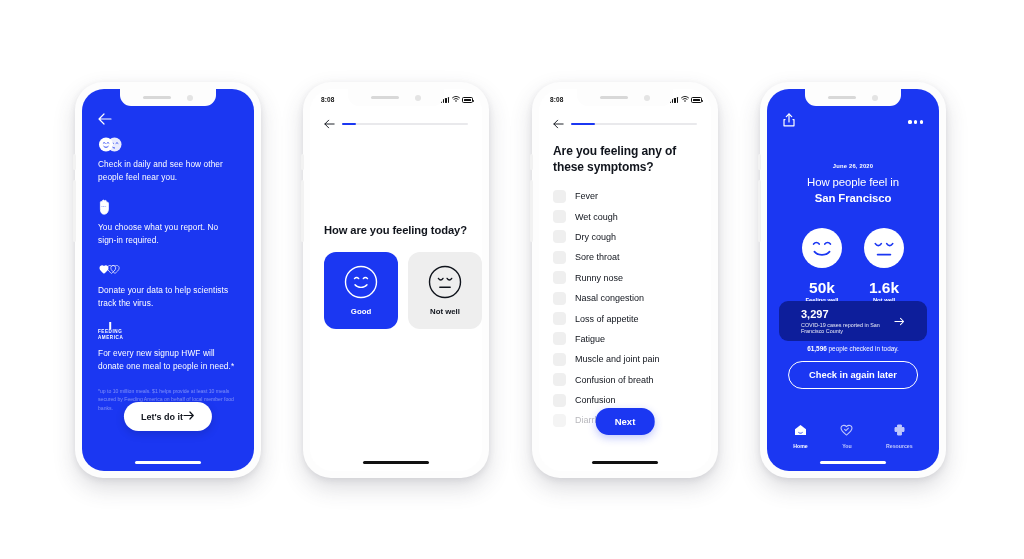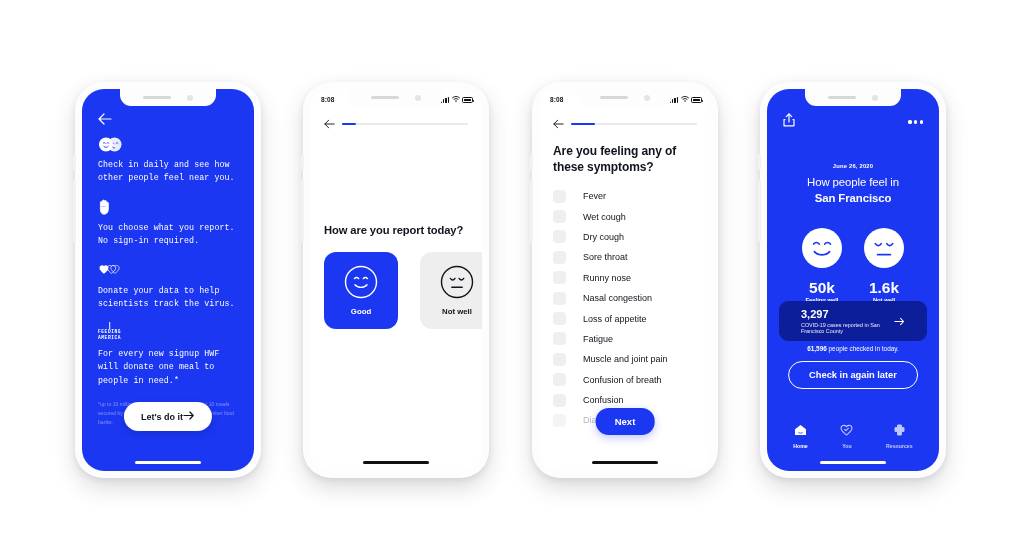--- a/index.html
+++ b/index.html
@@ -89,7 +89,7 @@
   .back-arrow-w {
     width: 14px; height: 12px; margin-bottom: 12px;
   }
-  .feat { margin-bottom: 13px; font-family: Liberation Mono, monospace; }
+  .feat { margin-bottom: 13px; }
   .feat .ficon { height: 17px; margin-bottom: 6px; display: flex; align-items: flex-end; }
   .feat p {
     font-size: 8.3px; line-height: 1.62; color: #fff;

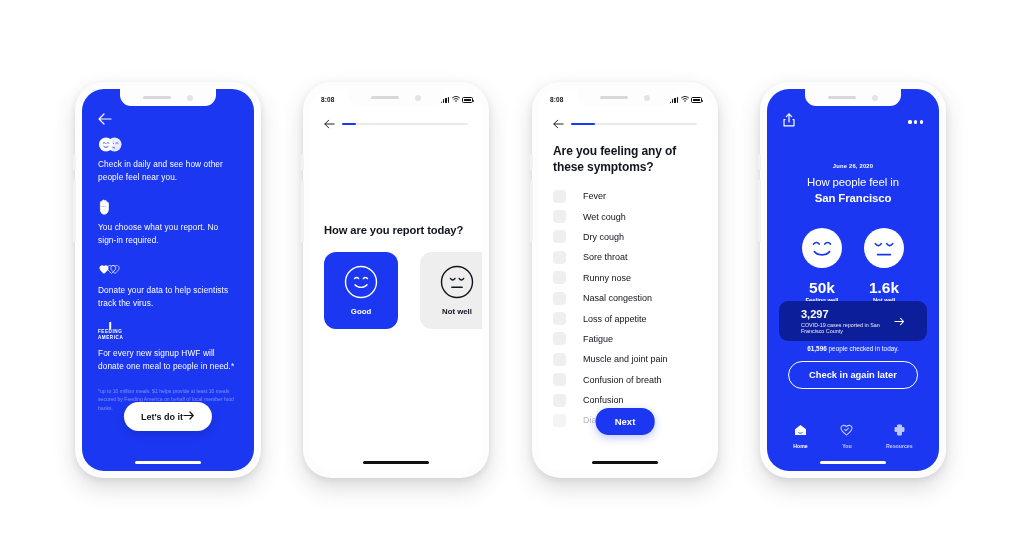--- a/index.html
+++ b/index.html
@@ -155,7 +155,7 @@
     letter-spacing: -.1px;
   }
   .sym-list { position: absolute; left: 14px; right: 10px; top: 97px; }
-  .sym-item { display: flex; align-items: center; gap: 17px; height: 20.4px; }
+  .sym-item { display: flex; align-items: center; gap: 9px; height: 20.4px; }
   .cb { width: 13px; height: 13px; border-radius: 4px; background: #efefef; flex: 0 0 auto; }
   .sym-item label { font-size: 9px; color: #10141c; }
   .sym-item.dim label { color: #b9b9bd; }

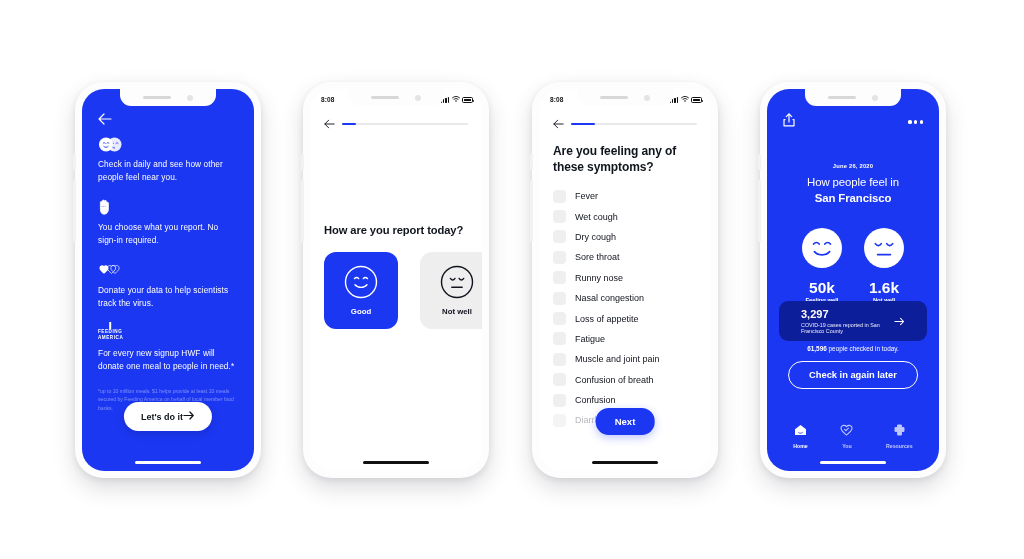--- a/index.html
+++ b/index.html
@@ -351,7 +351,7 @@
         </span>
       </div>
 
-      <div class="q-title">How are you report today?</div>
+      <div class="q-title">How are you feeling today?</div>
 
       <div class="mood-row">
         <div class="mood sel">

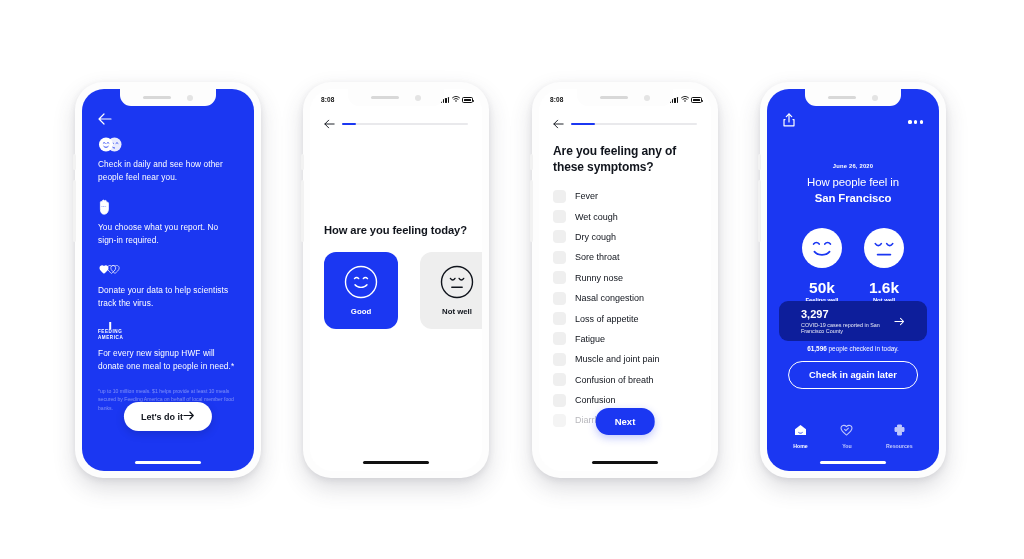--- a/index.html
+++ b/index.html
@@ -136,7 +136,7 @@
   }
   .mood-row {
     position: absolute; left: 14px; top: 163px;
-    display: flex; gap: 22px;
+    display: flex; gap: 10px;
   }
   .mood {
     width: 74px; height: 77px; border-radius: 12px;

